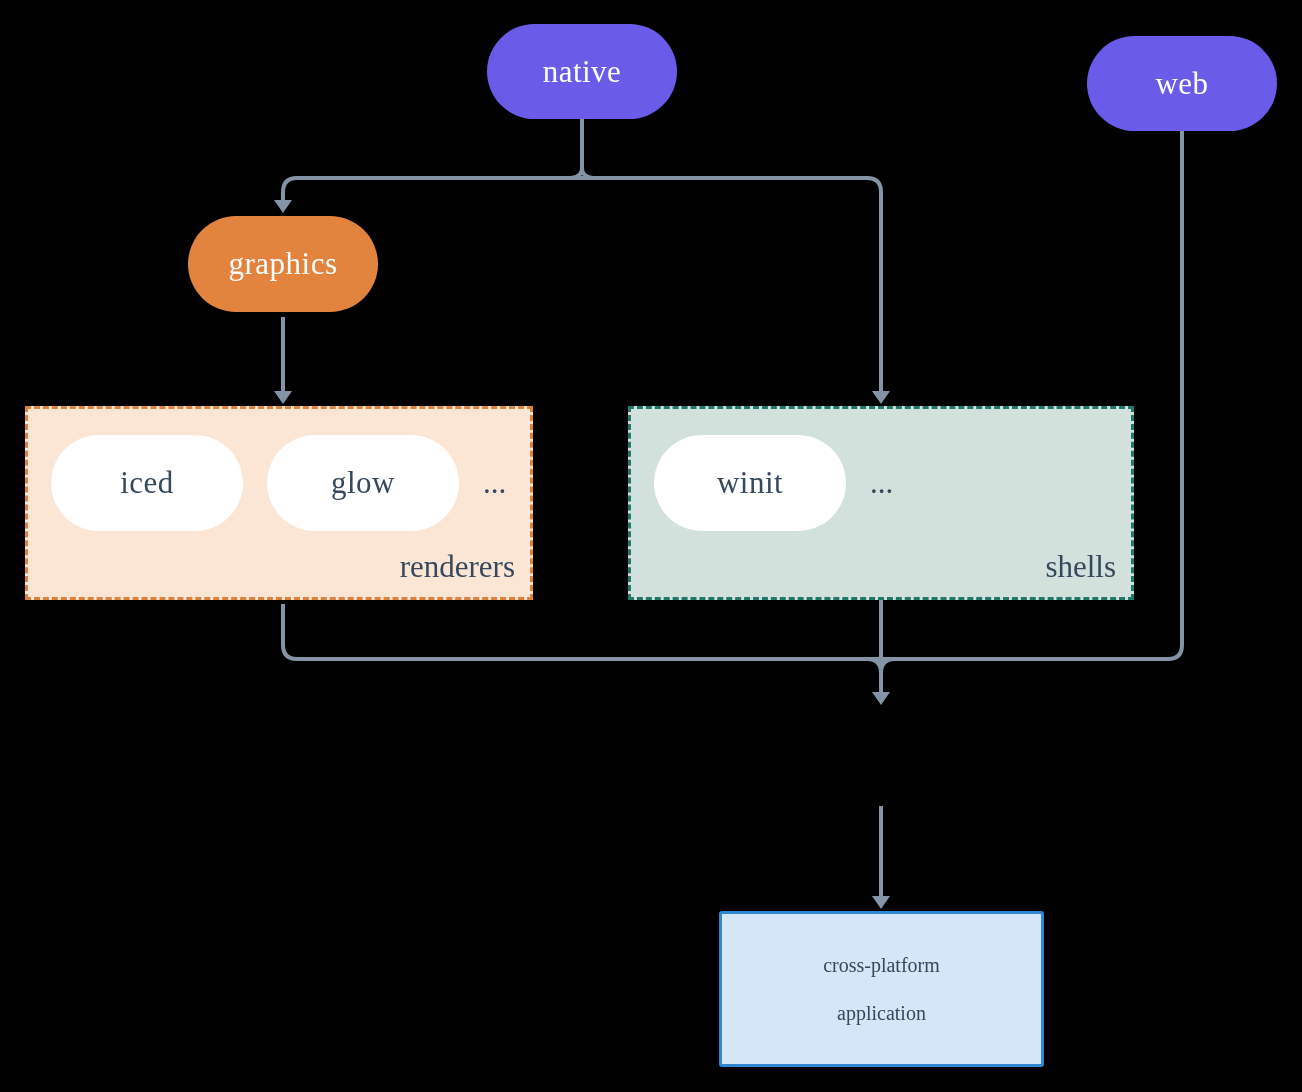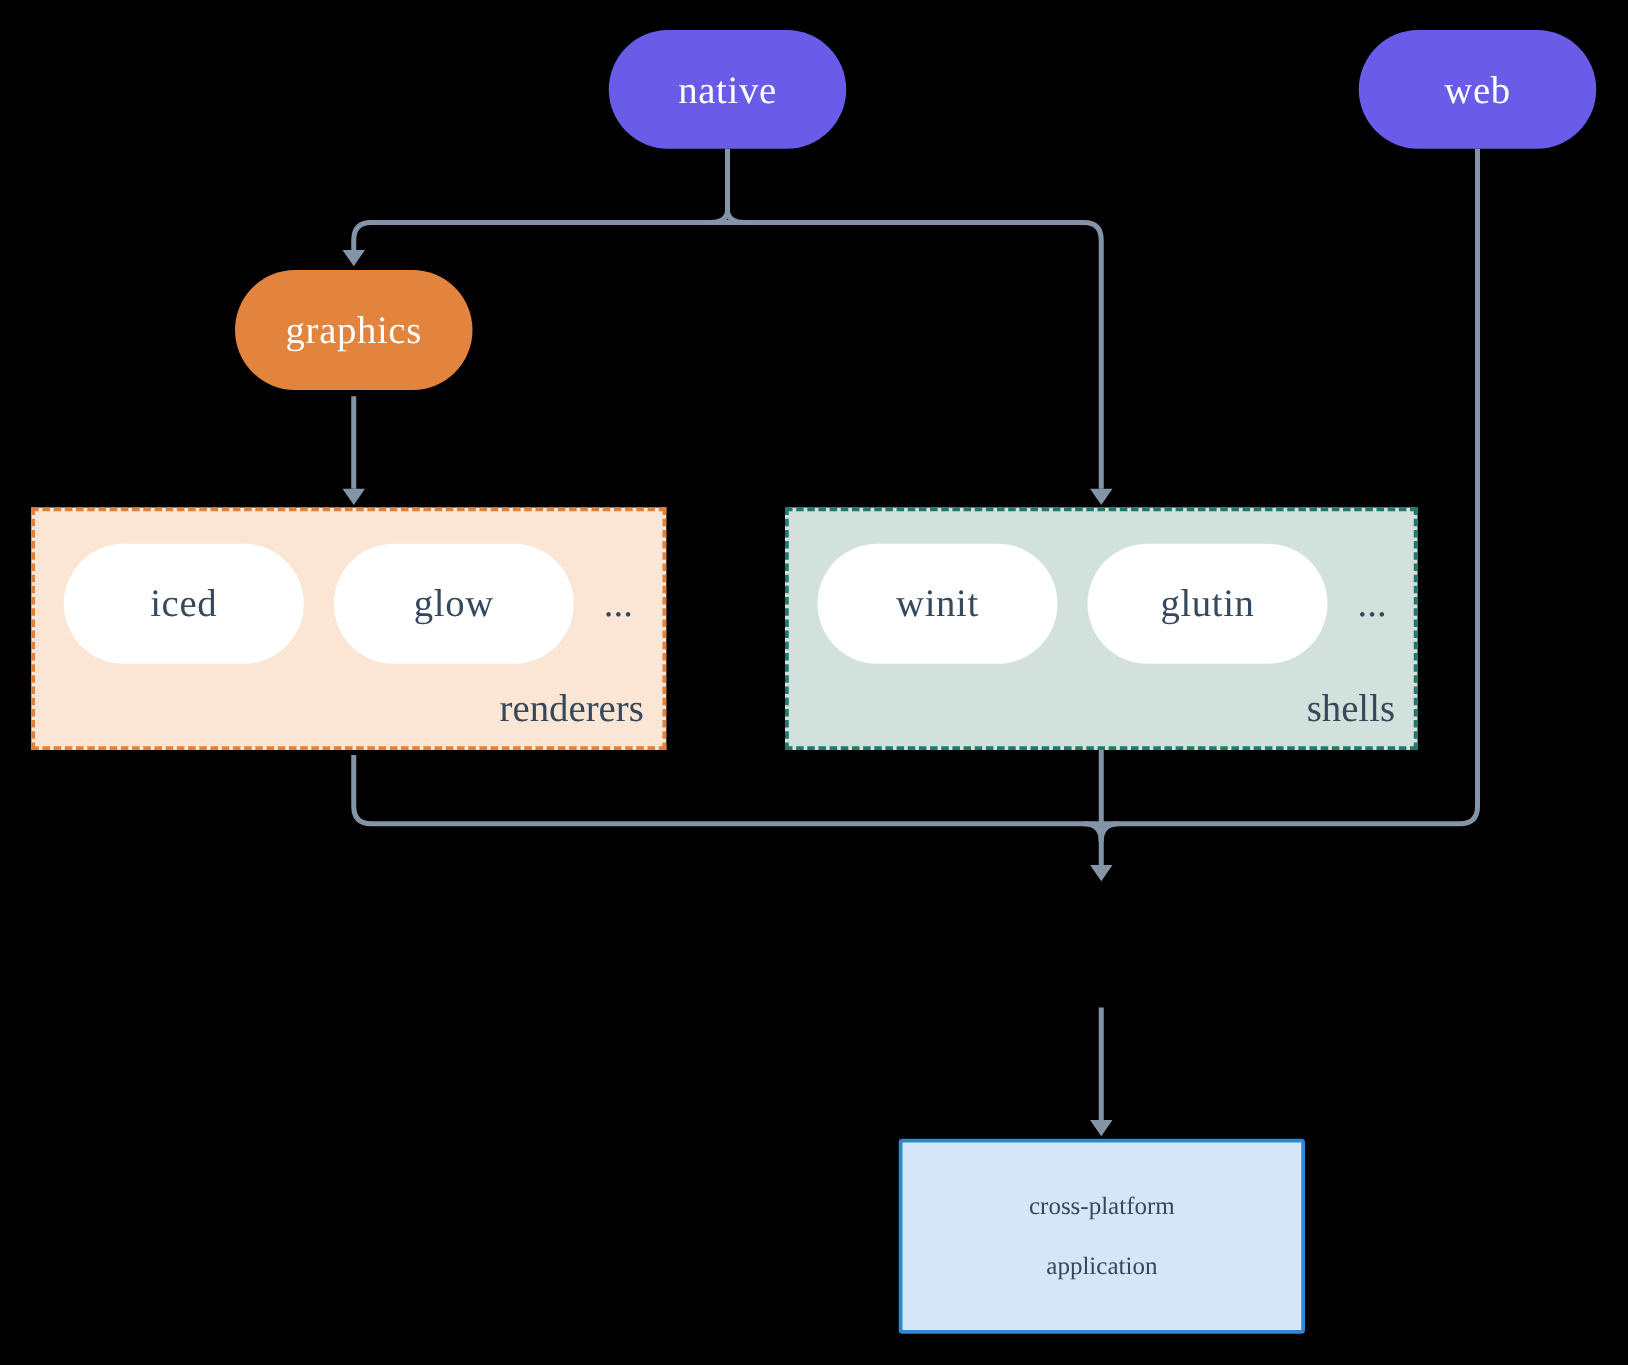--- a/index.html
+++ b/index.html
@@ -87,7 +87,7 @@
     <span>native</span>
   </div>
 
-  <div class="pill pill-purple" style="left:1087px;top:24px;width:190px;height:95px;">
+  <div class="pill pill-purple" style="left:1087px;top:36px;width:190px;height:95px;">
     <span>web</span>
   </div>
 

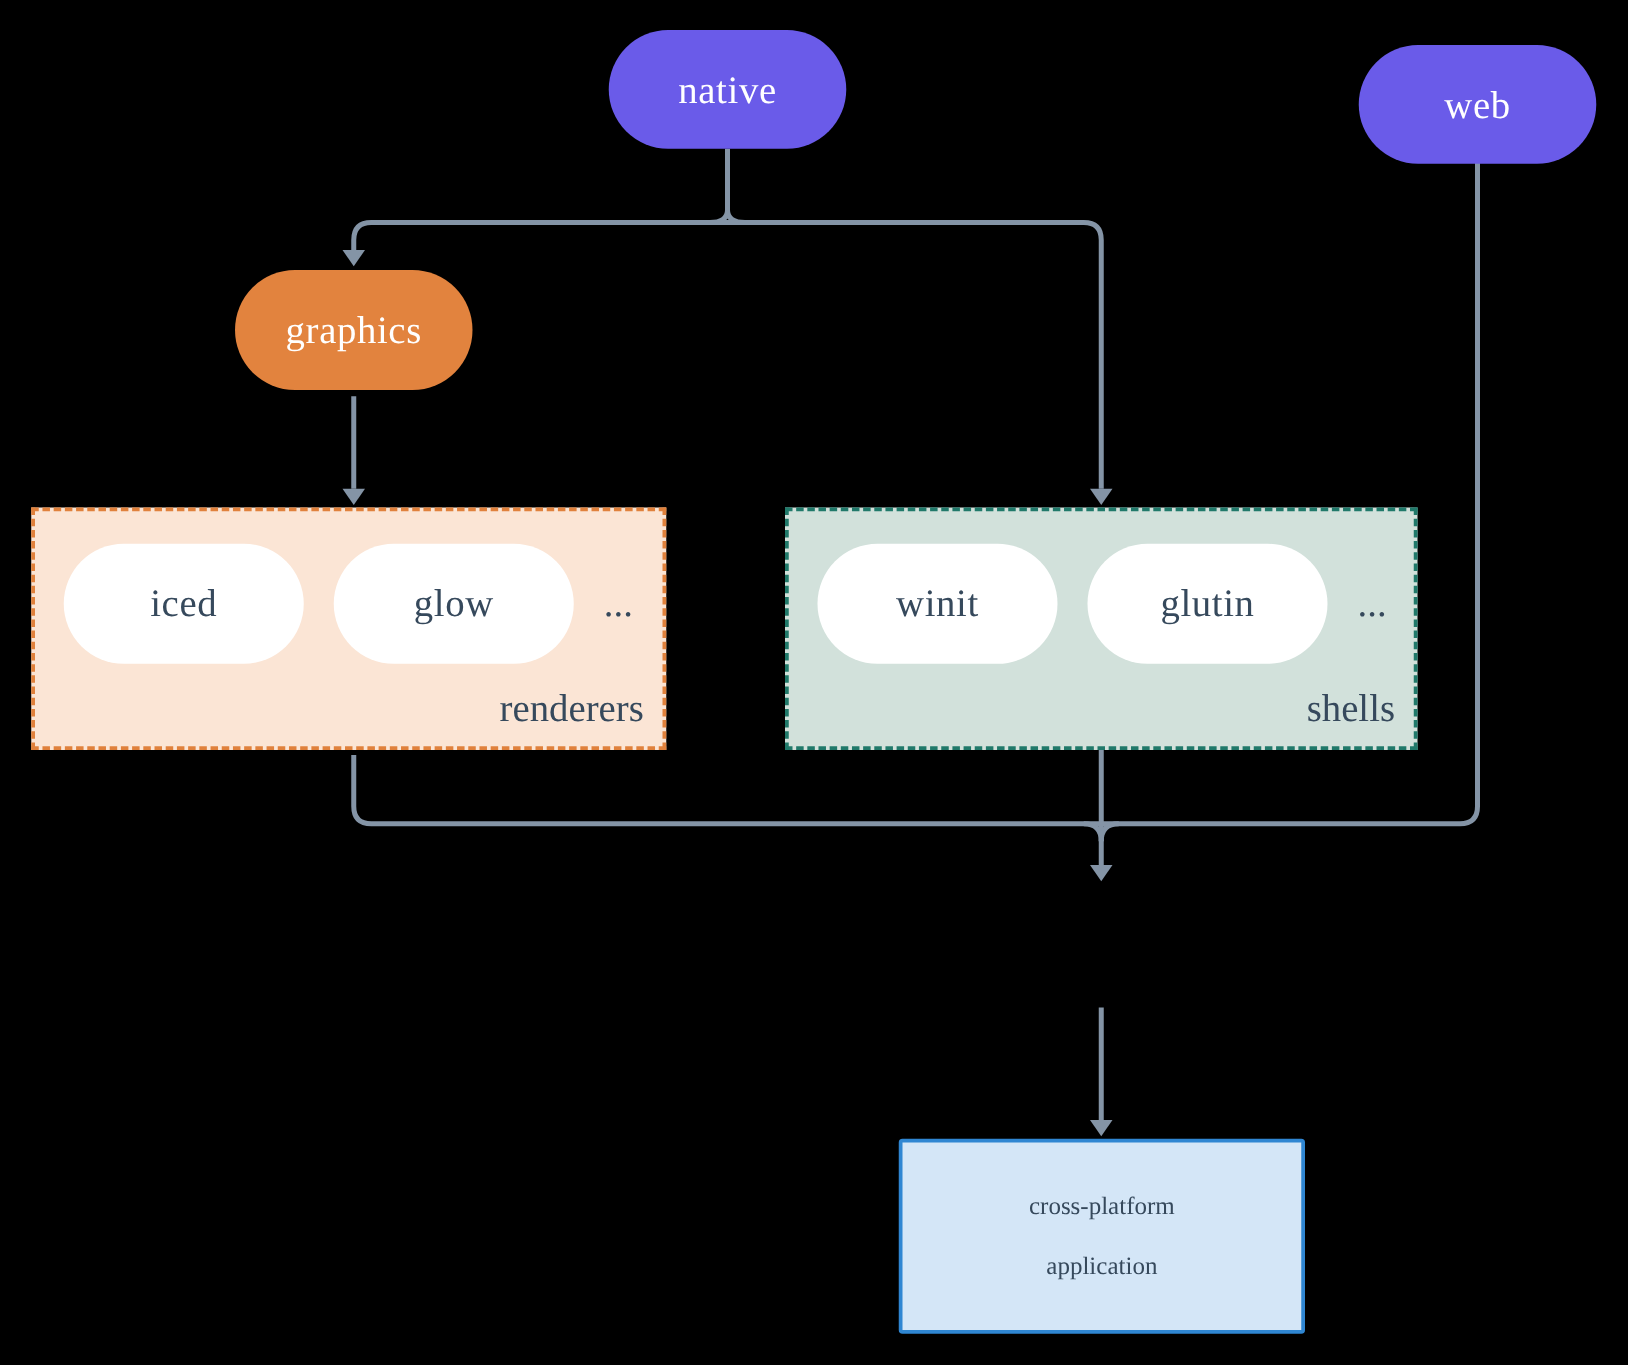--- a/index.html
+++ b/index.html
@@ -110,9 +110,6 @@
     <div class="pill pill-white">
       <span>winit</span>
     </div>
-    <div class="pill pill-white">
-      <span>glutin</span>
-    </div>
     <span class="ellipsis">...</span>
     <span class="grouplabel">shells</span>
   </div>

